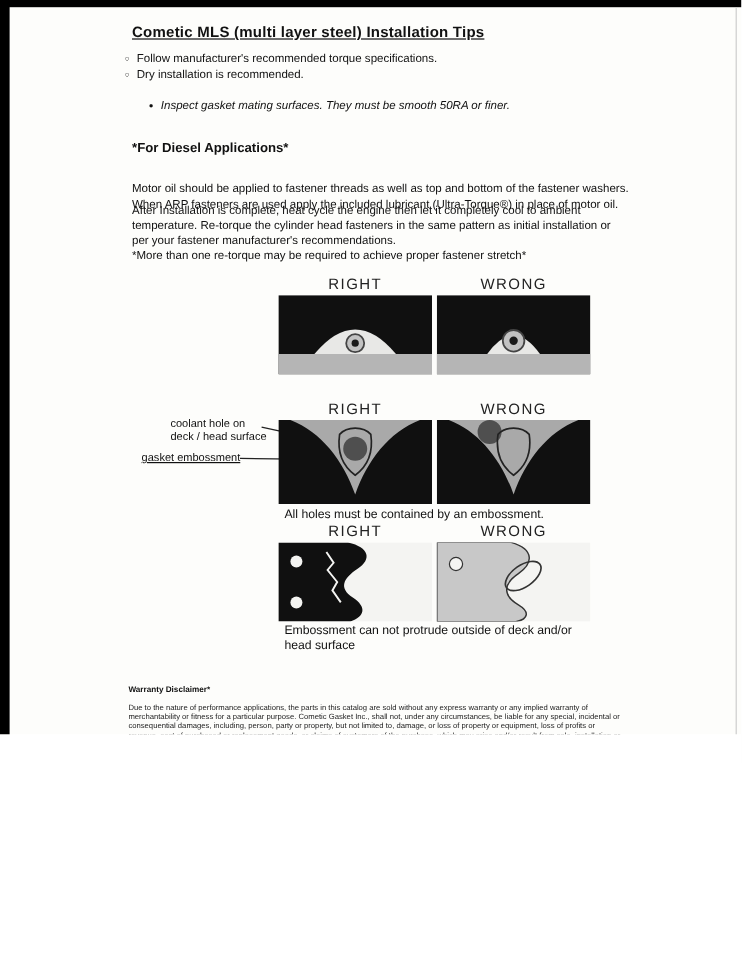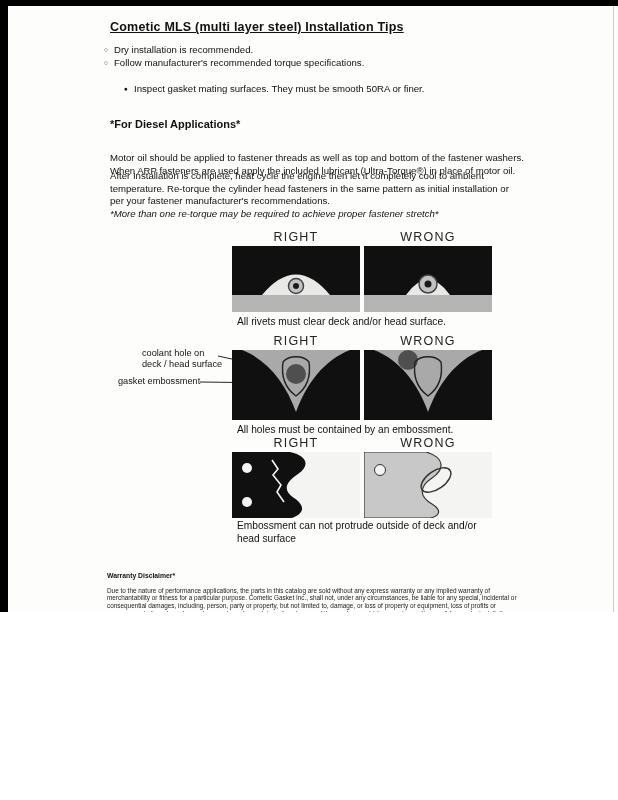--- a/index.html
+++ b/index.html
@@ -56,8 +56,8 @@
   <h1 class="title">Cometic MLS (multi layer steel) Installation Tips</h1>
 
   <ul class="bullets">
+    <li><span>Follow manufacturer's recommended torque specifications.</span></li>
     <li><span>Dry installation is recommended.</span></li>
-    <li><span>Follow manufacturer's recommended torque specifications.</span></li>
   </ul>
 
   <ul class="subs">

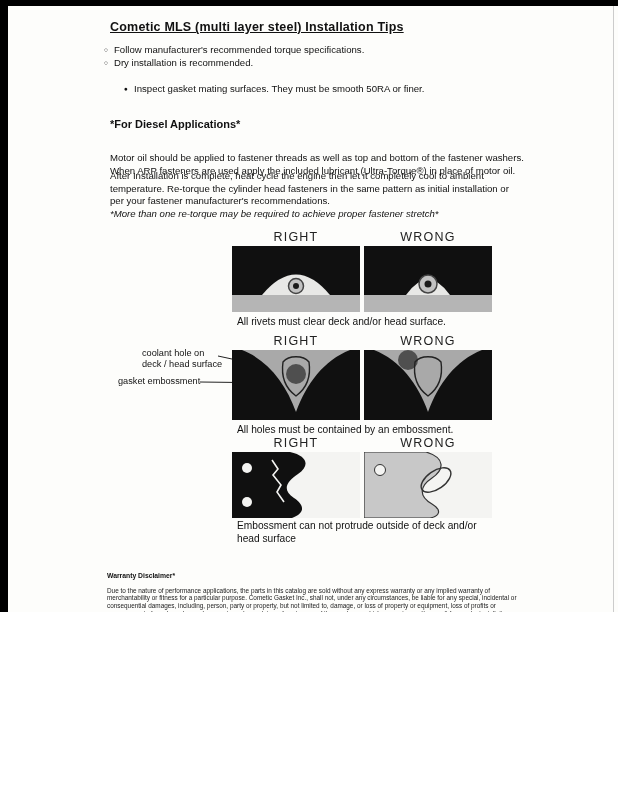--- a/index.html
+++ b/index.html
@@ -16,7 +16,7 @@
   .bullets { position:absolute; left:104px; top:43px; width:424px; list-style:none; font-size:9.6px; line-height:13px; }
   .bullets li { position:relative; padding-left:10px; }
   .bullets li::before { content:"○"; position:absolute; left:0; top:0; font-size:6.5px; line-height:13px; }
-  .subs { position:absolute; left:124px; top:82px; width:404px; list-style:none; font-size:9.6px; line-height:13px; }
+  .subs { position:absolute; left:124px; top:82px; width:404px; list-style:none; font-size:9.6px; line-height:13px;font-style:italic; }
   .subs li { position:relative; padding-left:10px; }
   .subs li::before { content:"●"; position:absolute; left:0; top:0; font-size:6.5px; line-height:13px; }
 

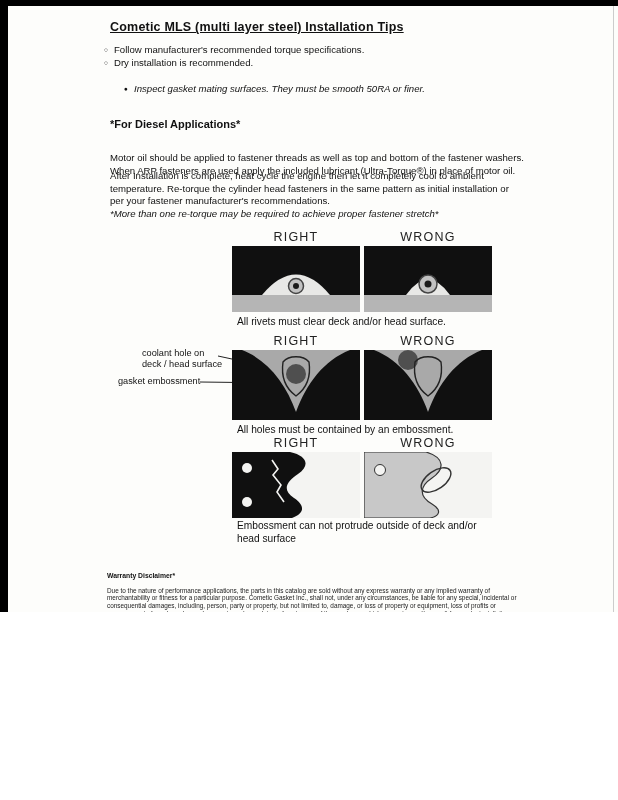--- a/index.html
+++ b/index.html
@@ -24,7 +24,7 @@
   .para { position:absolute; left:110px; width:414px; font-size:9.6px; line-height:12.6px; }
   .para1 { top:152px; }
   .para2 { top:170px; }
-  .para3 { top:208px; width:420px;font-style:italic; }
+  .para3 { top:208px; width:420px; }
 
   .fig-label { position:absolute; width:128px; text-align:center; font-size:12.5px; letter-spacing:1.2px; color:#222; }
   .col-right { left:232px; }

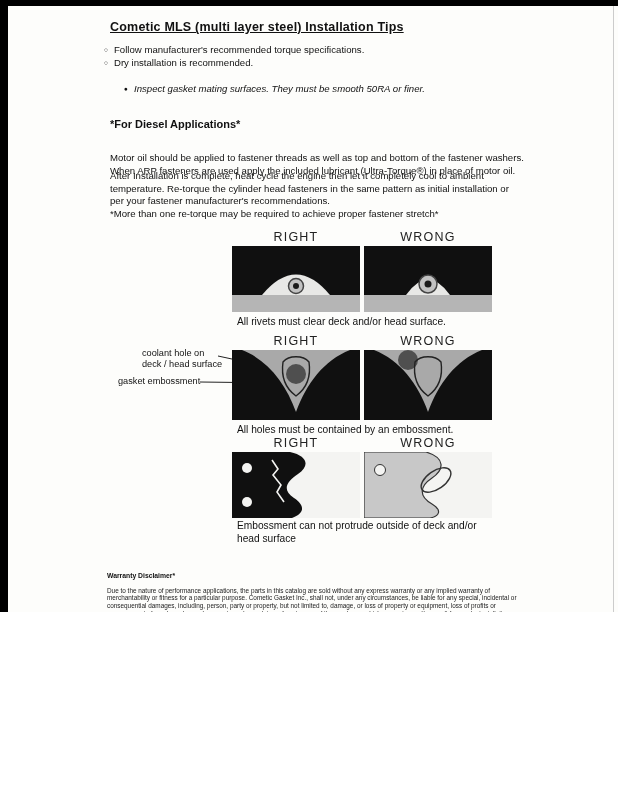--- a/index.html
+++ b/index.html
@@ -86,7 +86,6 @@
     <circle cx="64" cy="38" r="9" fill="#c2c2c2" stroke="#444" stroke-width="1.5"></circle>
     <circle cx="64" cy="38" r="3.5" fill="#1a1a1a"></circle>
   </svg>
-  <div class="fig-caption" style="top:316px">All rivets must clear deck and/or head surface.</div>
 
   <div class="fig-label col-right" style="top:334px">RIGHT</div>
   <div class="fig-label col-wrong" style="top:334px">WRONG</div>

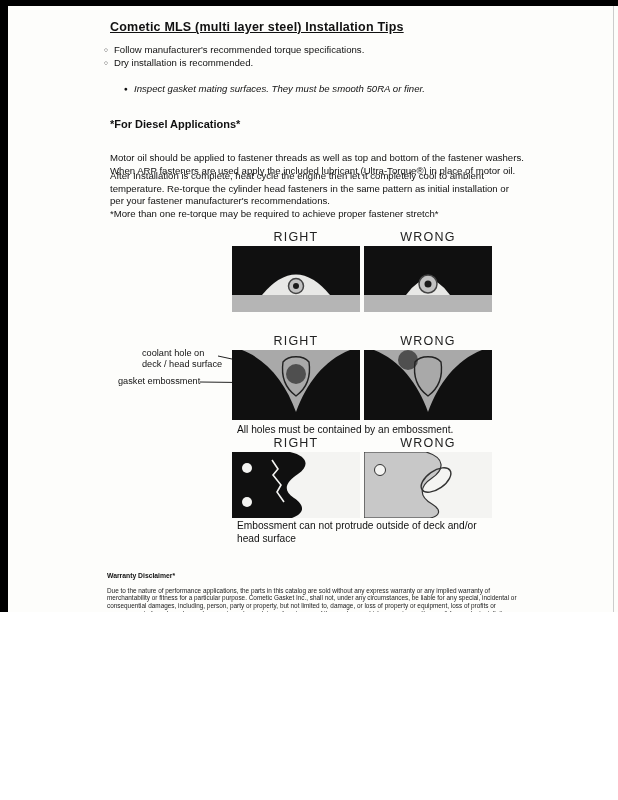--- a/index.html
+++ b/index.html
@@ -34,7 +34,7 @@
 
   .callout { position:absolute; font-size:9.2px; line-height:10.5px; color:#111; }
   .callout-hole { left:142px; top:348px; width:90px; }
-  .callout-emboss { left:118px; top:376px; }
+  .callout-emboss { left:118px; top:376px;text-decoration:underline; }
   .callout-lines { position:absolute; left:196px; top:350px; pointer-events:none; }
 
   .legal { position:absolute; left:107px; top:572px; width:410px; font-size:6.4px; line-height:7.7px; color:#222; }

